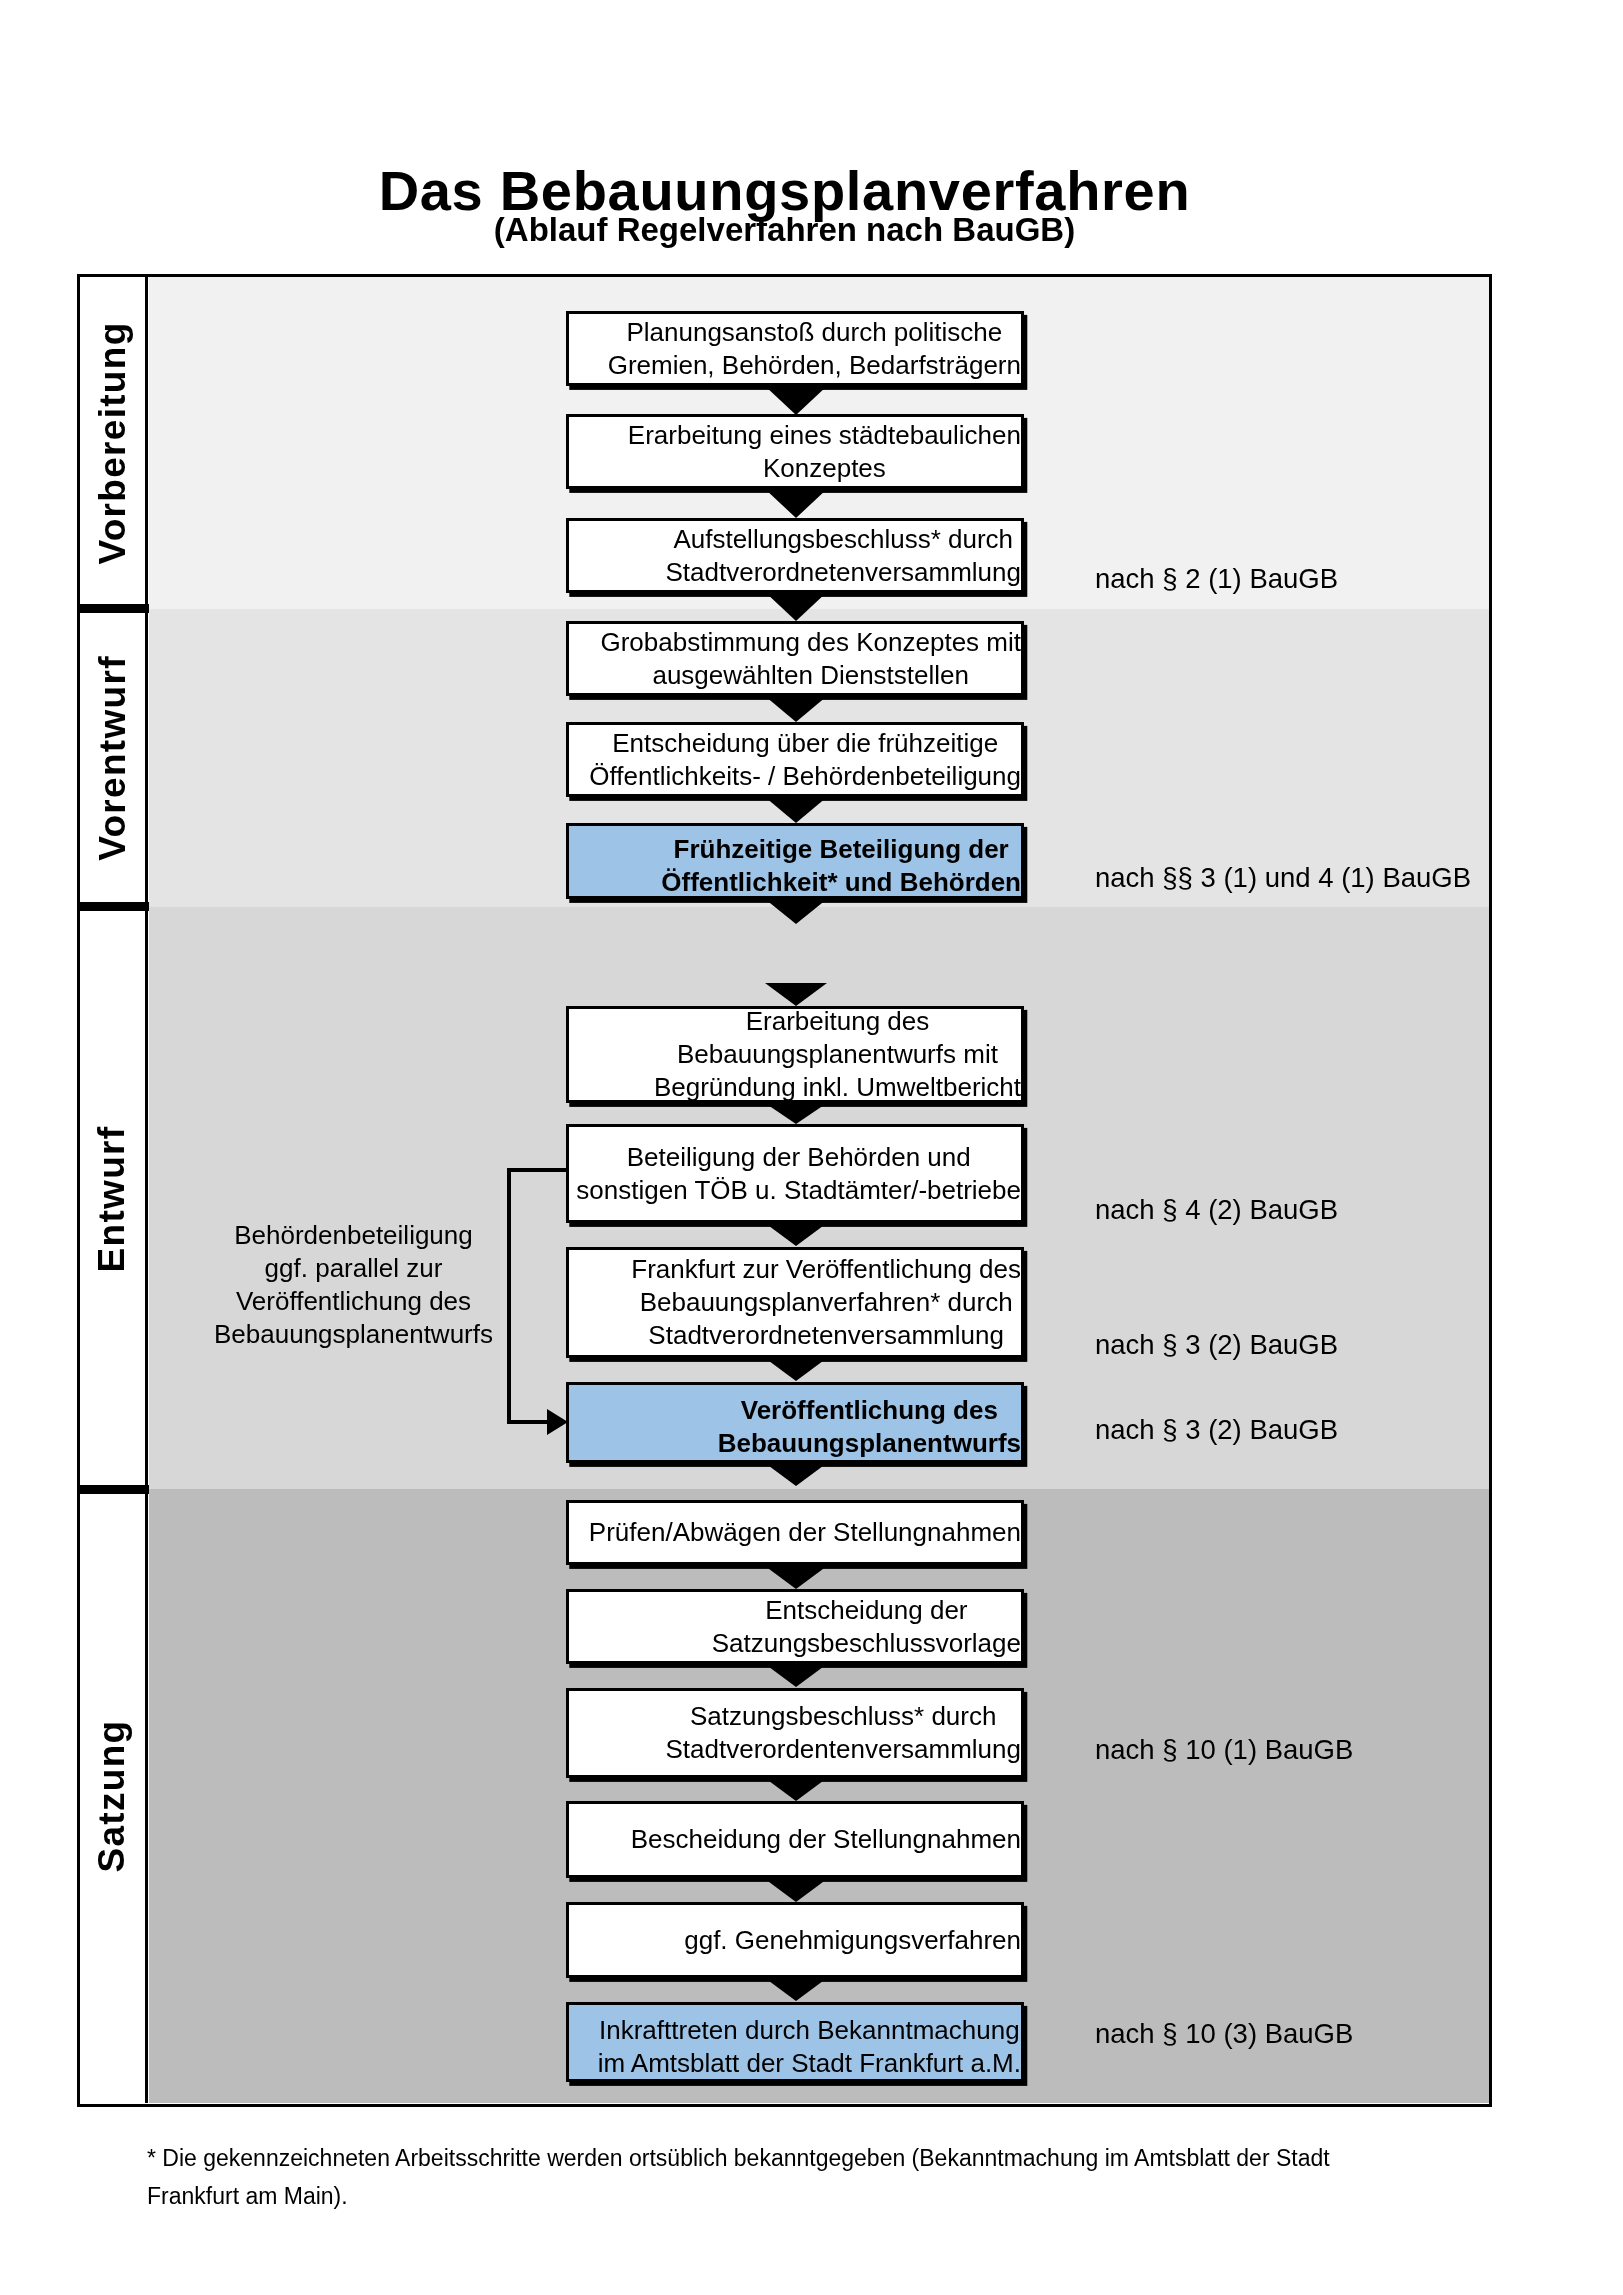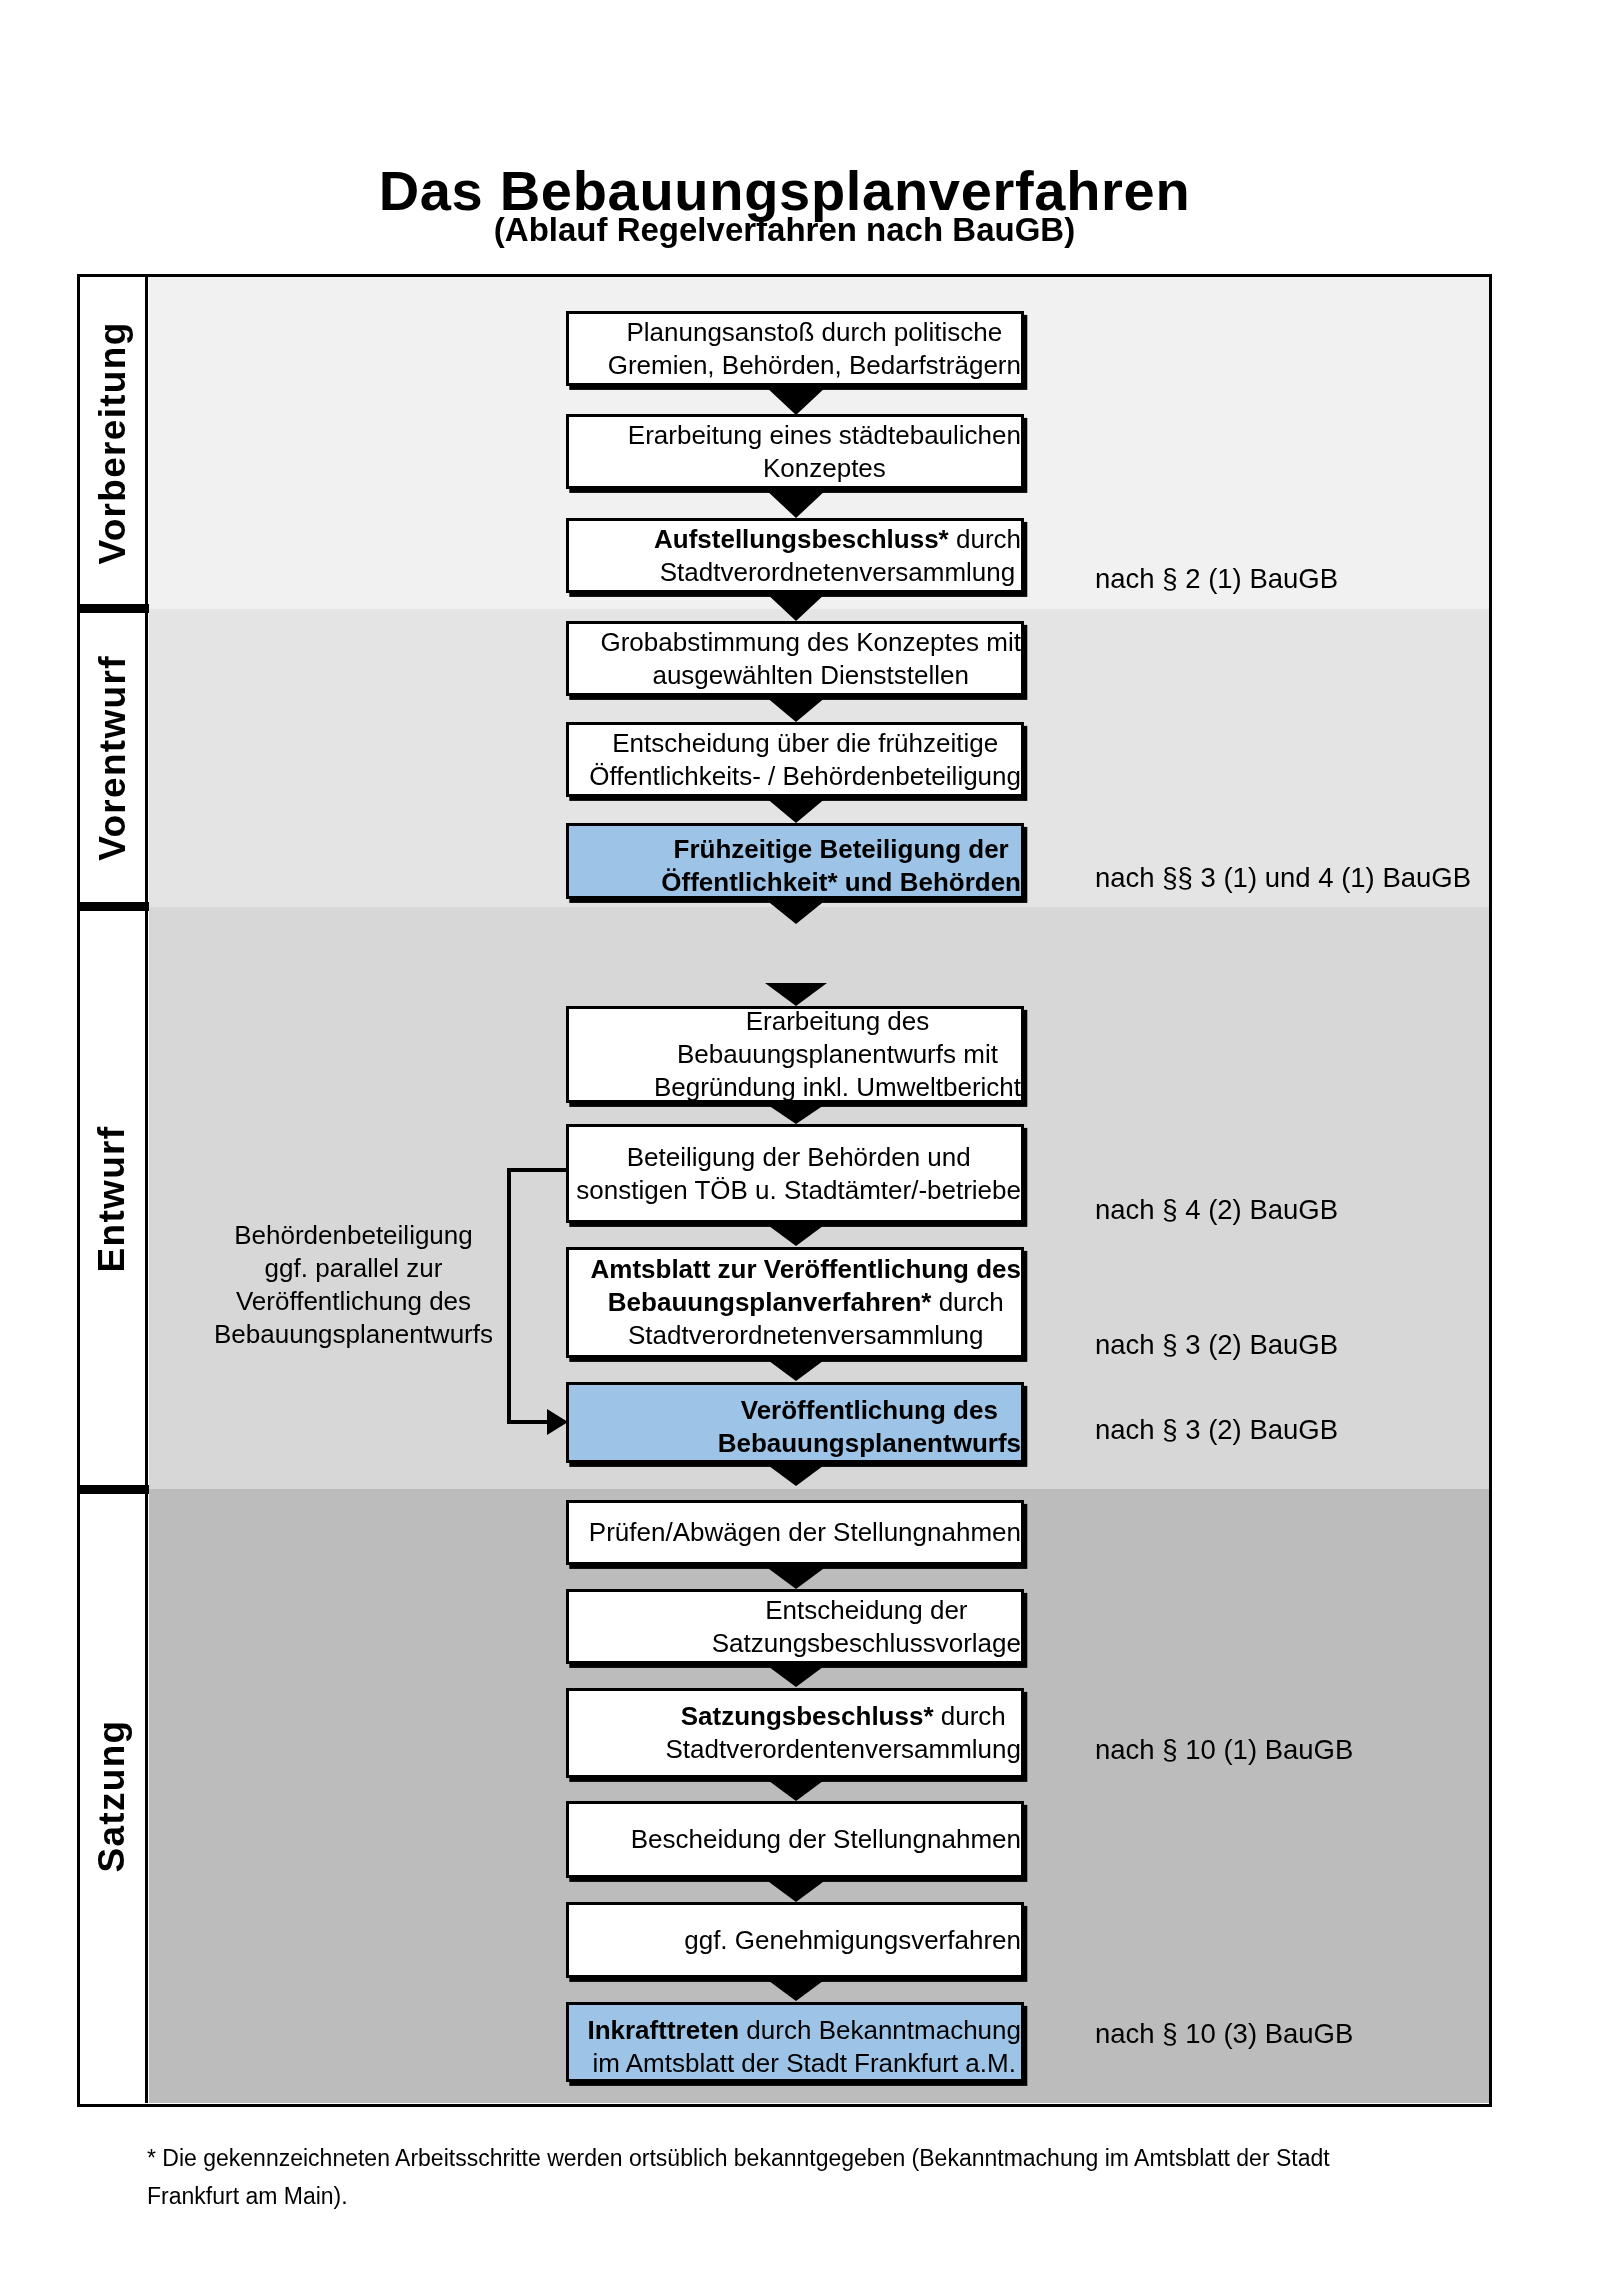--- a/index.html
+++ b/index.html
@@ -47,7 +47,7 @@
   .fbox .ftext{font-size:26px;line-height:33px;}
   .fbox.blue{background:#9DC3E6;}
   .fbox.blue .ftext{font-weight:bold;margin-top:9px;}
-  .b{font-weight:bold;}
+  .b{font-weight:normal;}
   .arrow{
     position:absolute;left:685px;width:0;height:0;
     border-left:31px solid transparent;border-right:31px solid transparent;

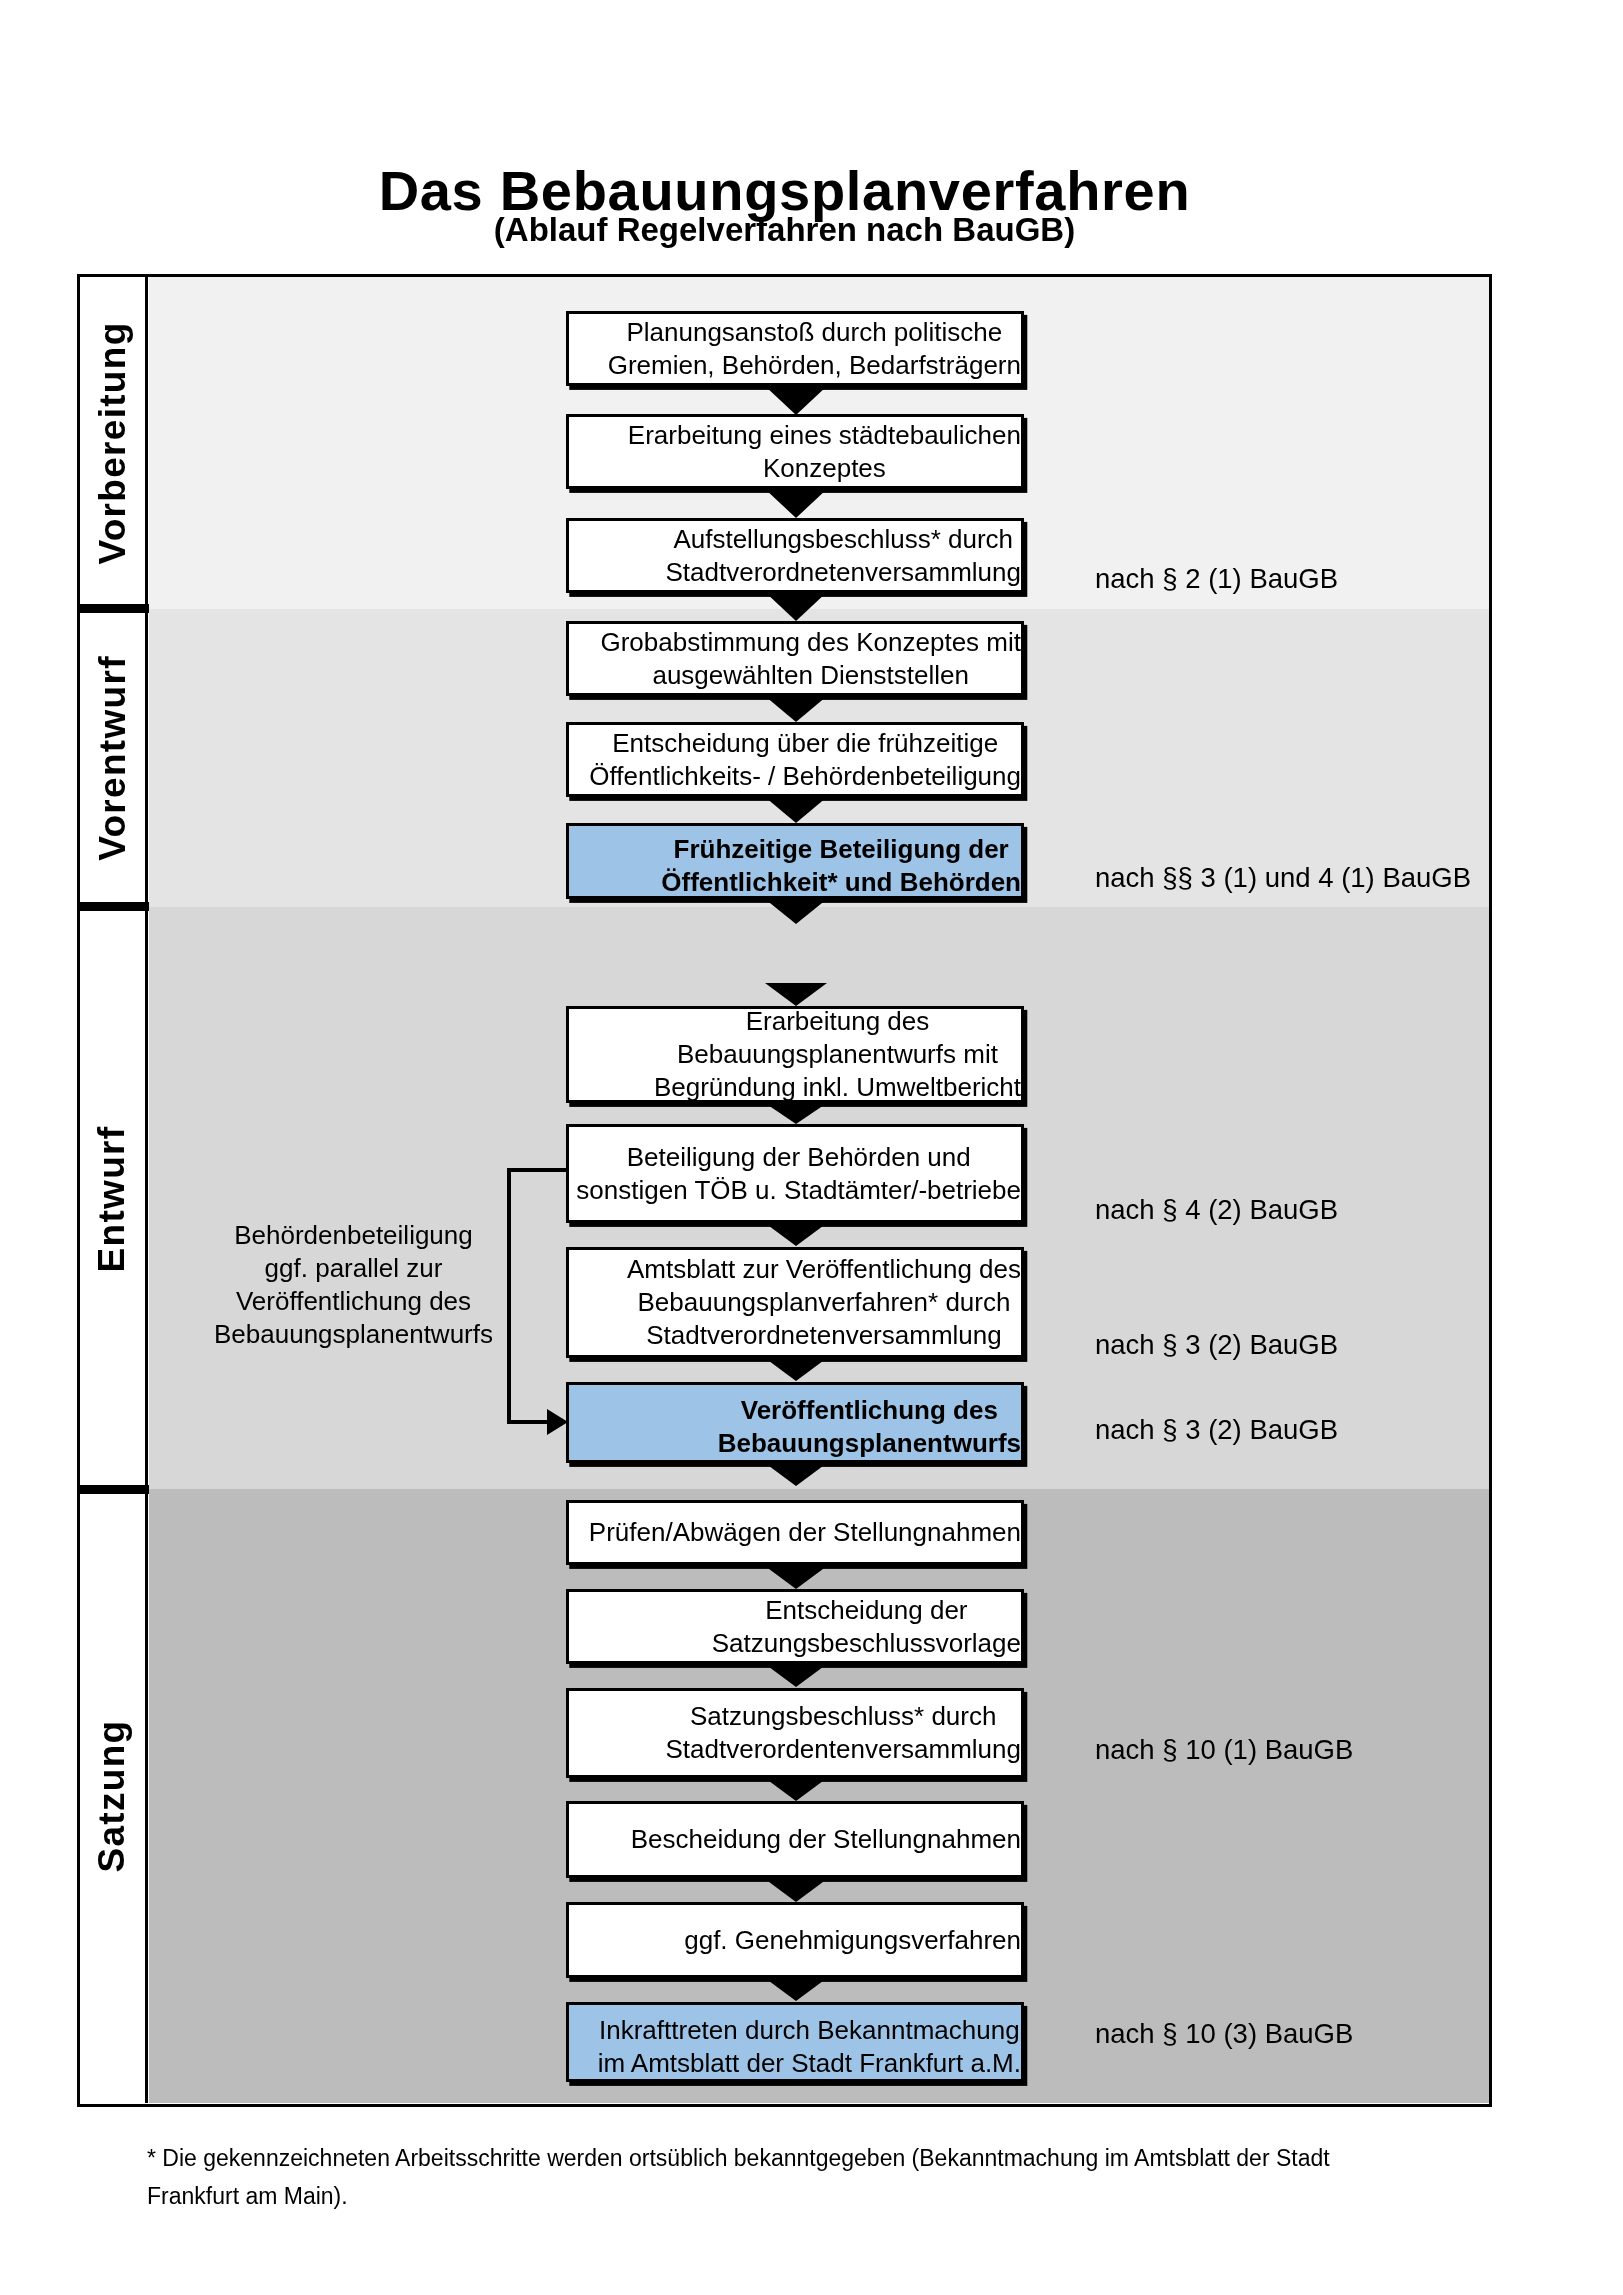--- a/index.html
+++ b/index.html
@@ -149,7 +149,7 @@
   <div class="arrow" style="top:946px;border-top-width:23.6px"></div>
 
   <div class="fbox" style="top:970px;height:111px">
-    <div class="ftext"><span class="b">Amtsblatt zur Veröffentlichung des</span><br><span class="b">Bebauungsplanverfahren*</span><span> durch</span><br><span>Stadtverordnetenversammlung</span></div>
+    <div class="ftext"><span class="b">Frankfurt zur Veröffentlichung des</span><br><span class="b">Bebauungsplanverfahren*</span><span> durch</span><br><span>Stadtverordnetenversammlung</span></div>
   </div>
   <div class="arrow" style="top:1081px;border-top-width:23.6px"></div>
 

